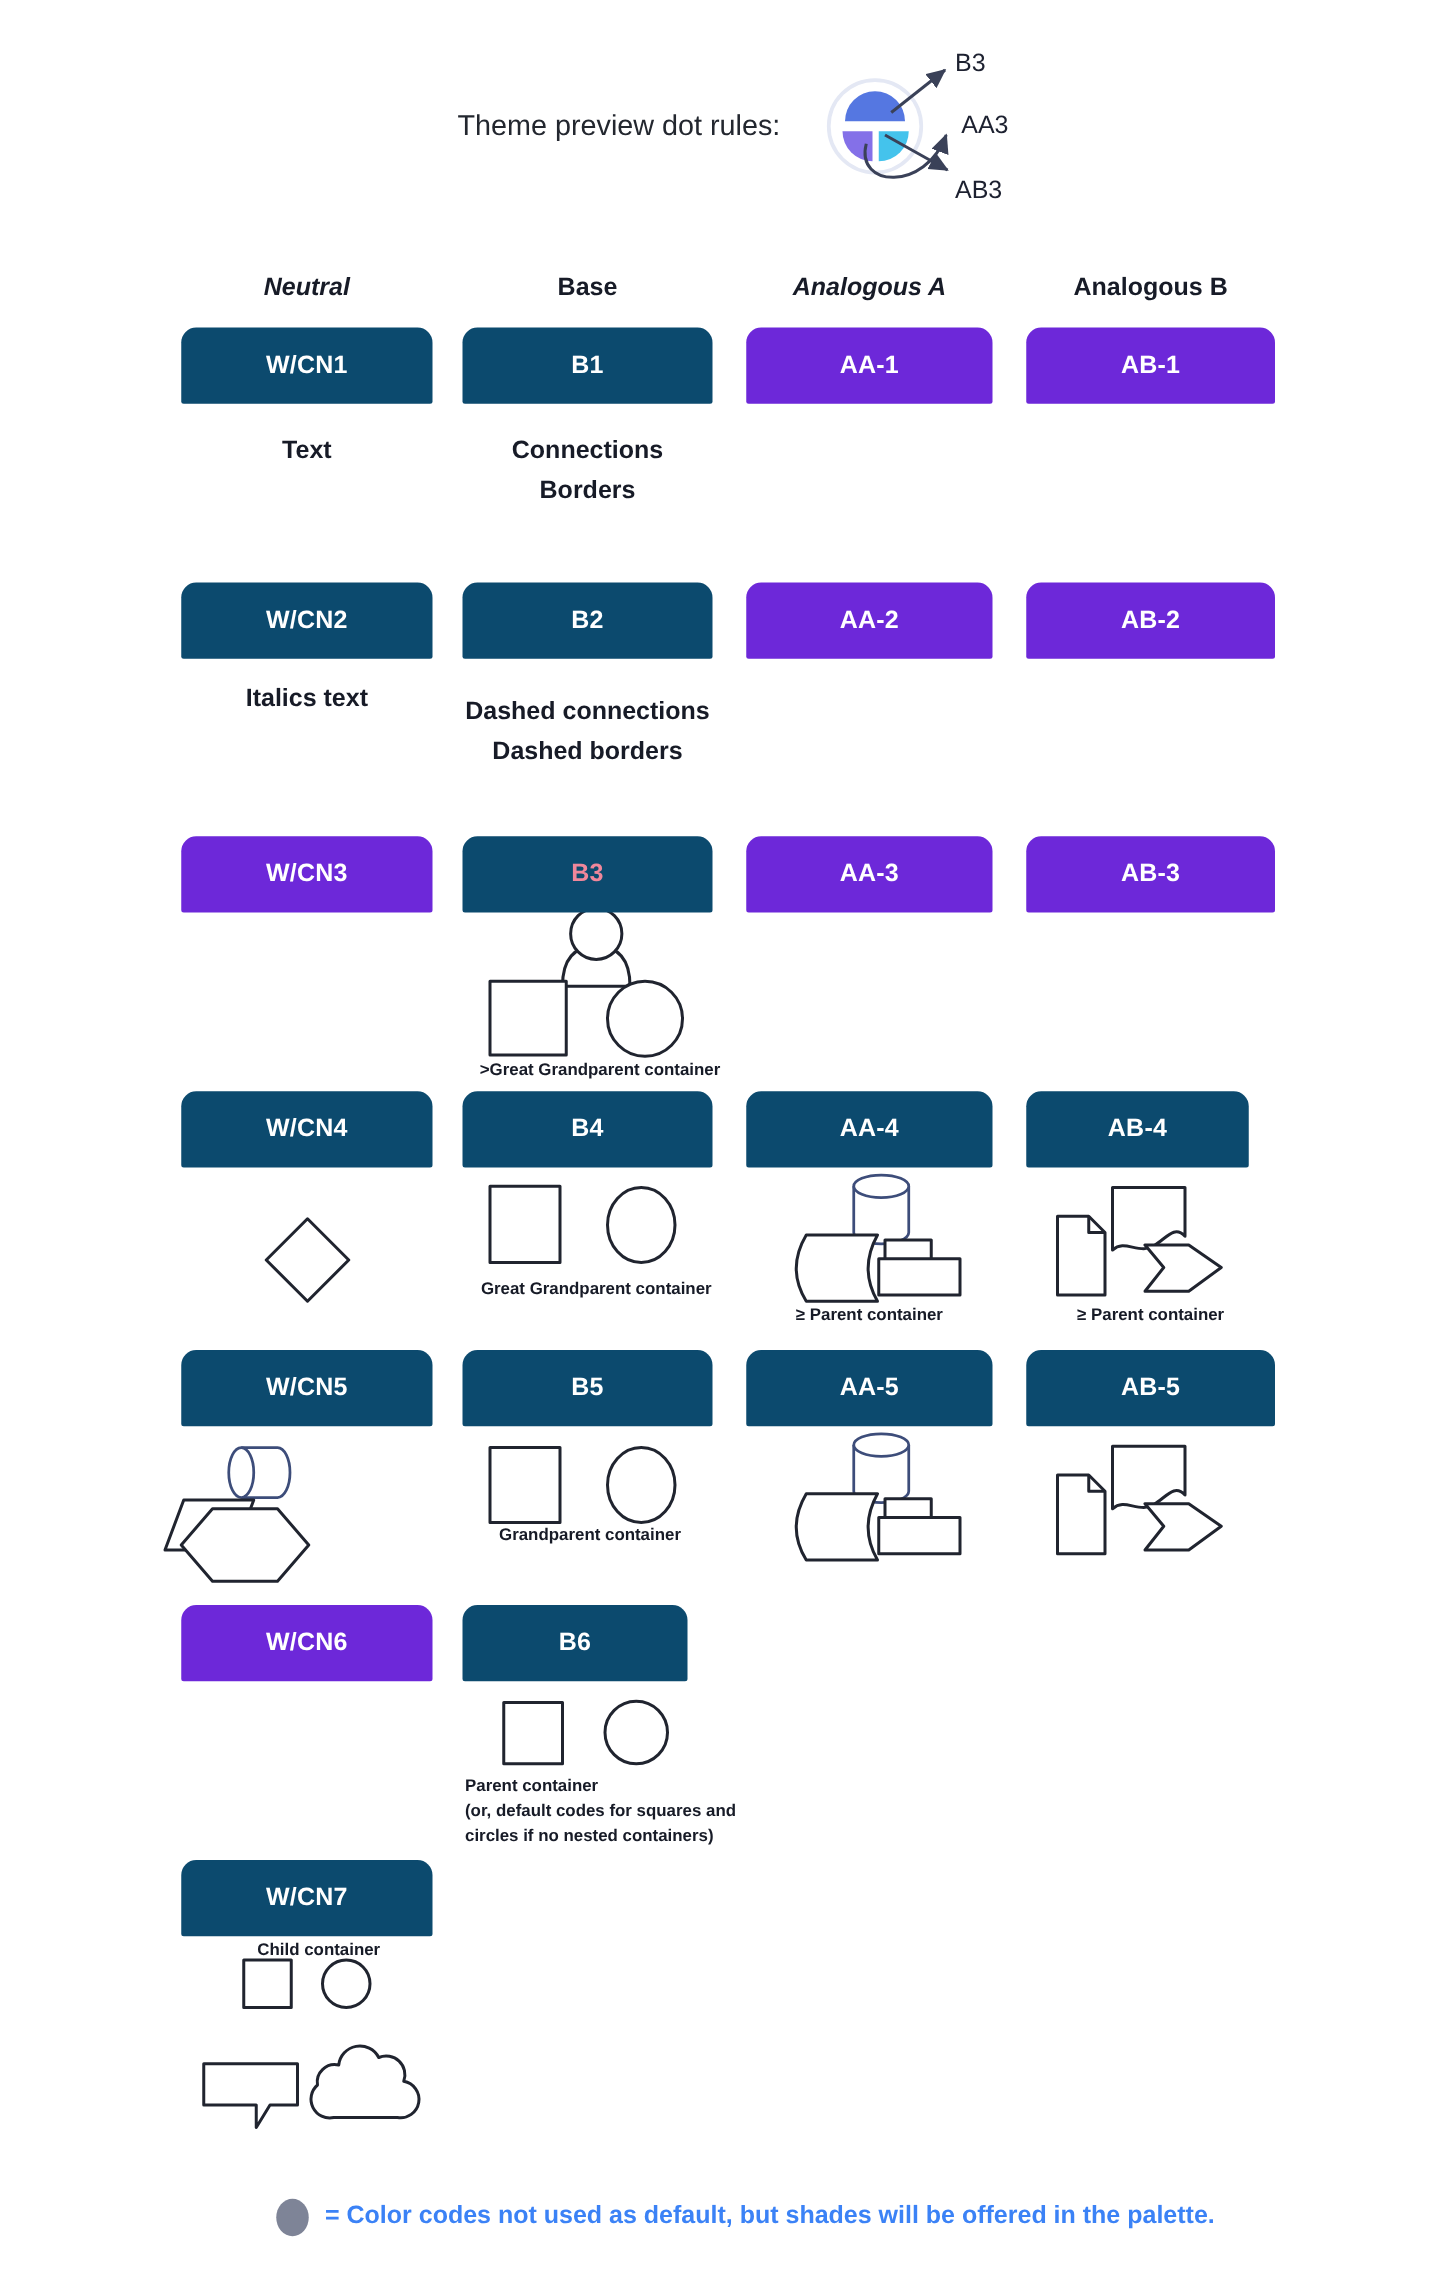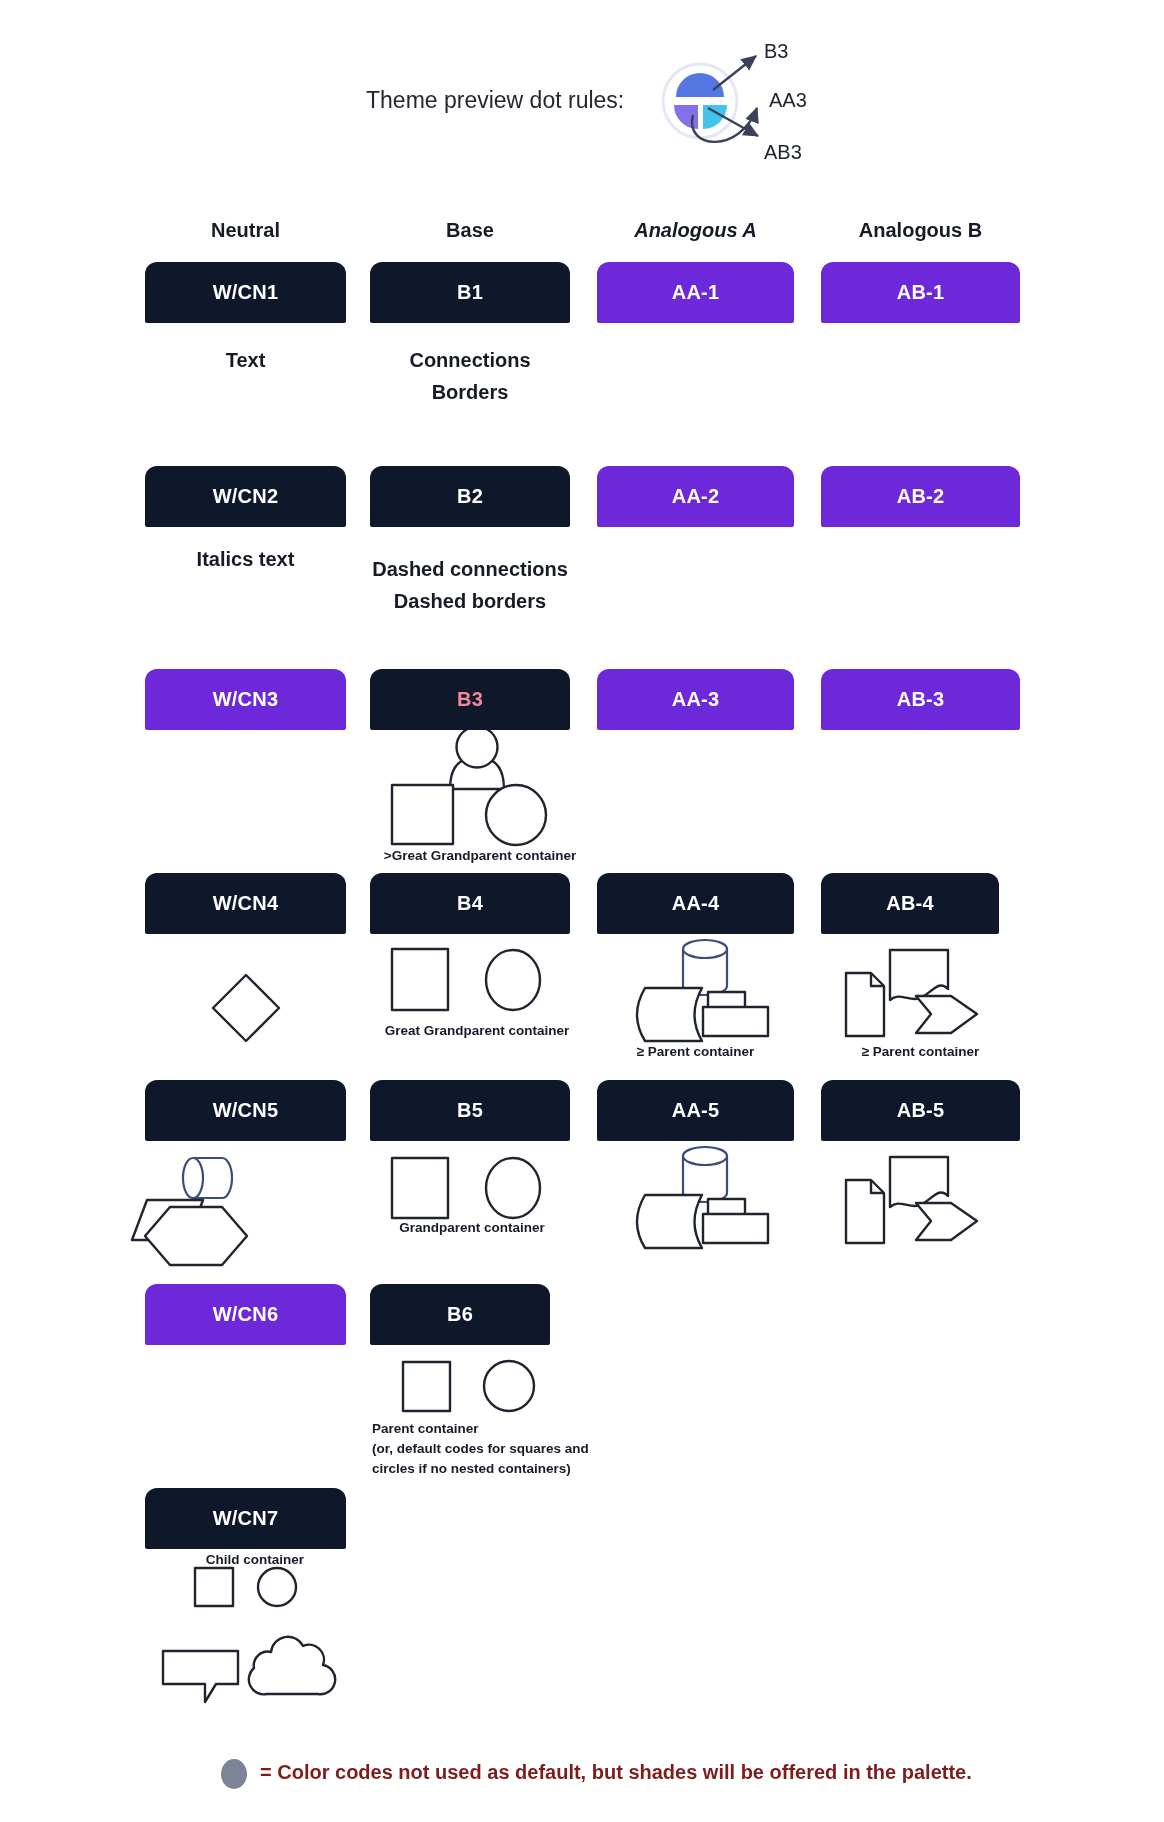--- a/index.html
+++ b/index.html
@@ -130,7 +130,7 @@
   <div class="toplabel" style="left:769px;top:89px;">AA3</div>
   <div class="toplabel" style="left:764px;top:129px;margin-top:12px;">AB3</div>
 
-  <div class="col-header" style="left:145px;top:219px;width:201px;">Neutral</div>
+  <div class="col-header" style="left:145px;top:219px;width:201px;font-style:italic;">Neutral</div>
   <div class="col-header" style="left:370px;top:219px;width:200px;">Base</div>
   <div class="col-header" style="left:597px;top:219px;width:197px;font-style:italic;">Analogous A</div>
   <div class="col-header" style="left:821px;top:219px;width:199px;">Analogous B</div>

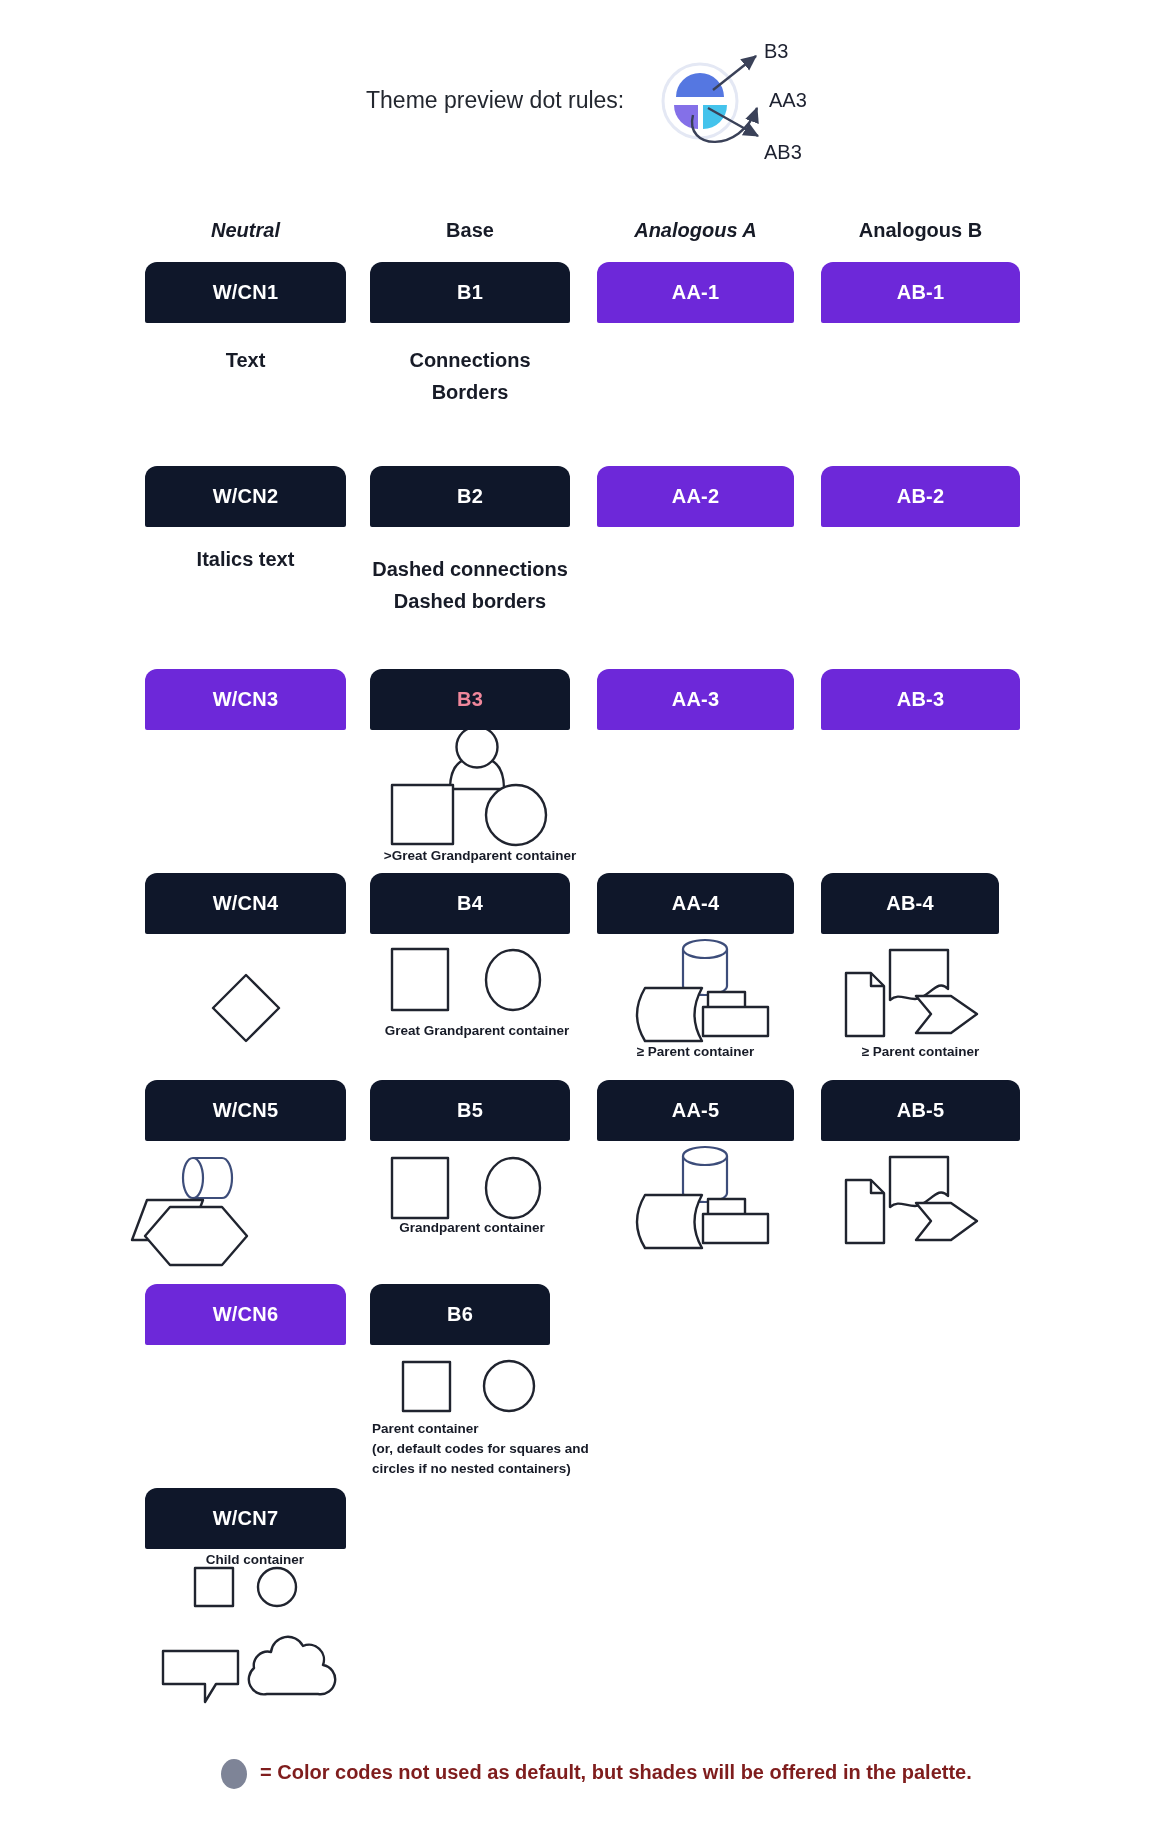--- a/index.html
+++ b/index.html
@@ -15,7 +15,7 @@
     display:flex;align-items:center;justify-content:center;
     color:#ffffff;font-size:20px;font-weight:700;letter-spacing:.2px;
   }
-  .pill.dark{background:#0f172a;}
+  .pill.dark{background:#0c4a6e;}
   .pill.gray{background:#6d28d9;}
   .pill.pink{color:#f0879b;}
   .note-lg{position:absolute;text-align:center;font-size:20px;font-weight:700;line-height:32px;color:#171b27;}

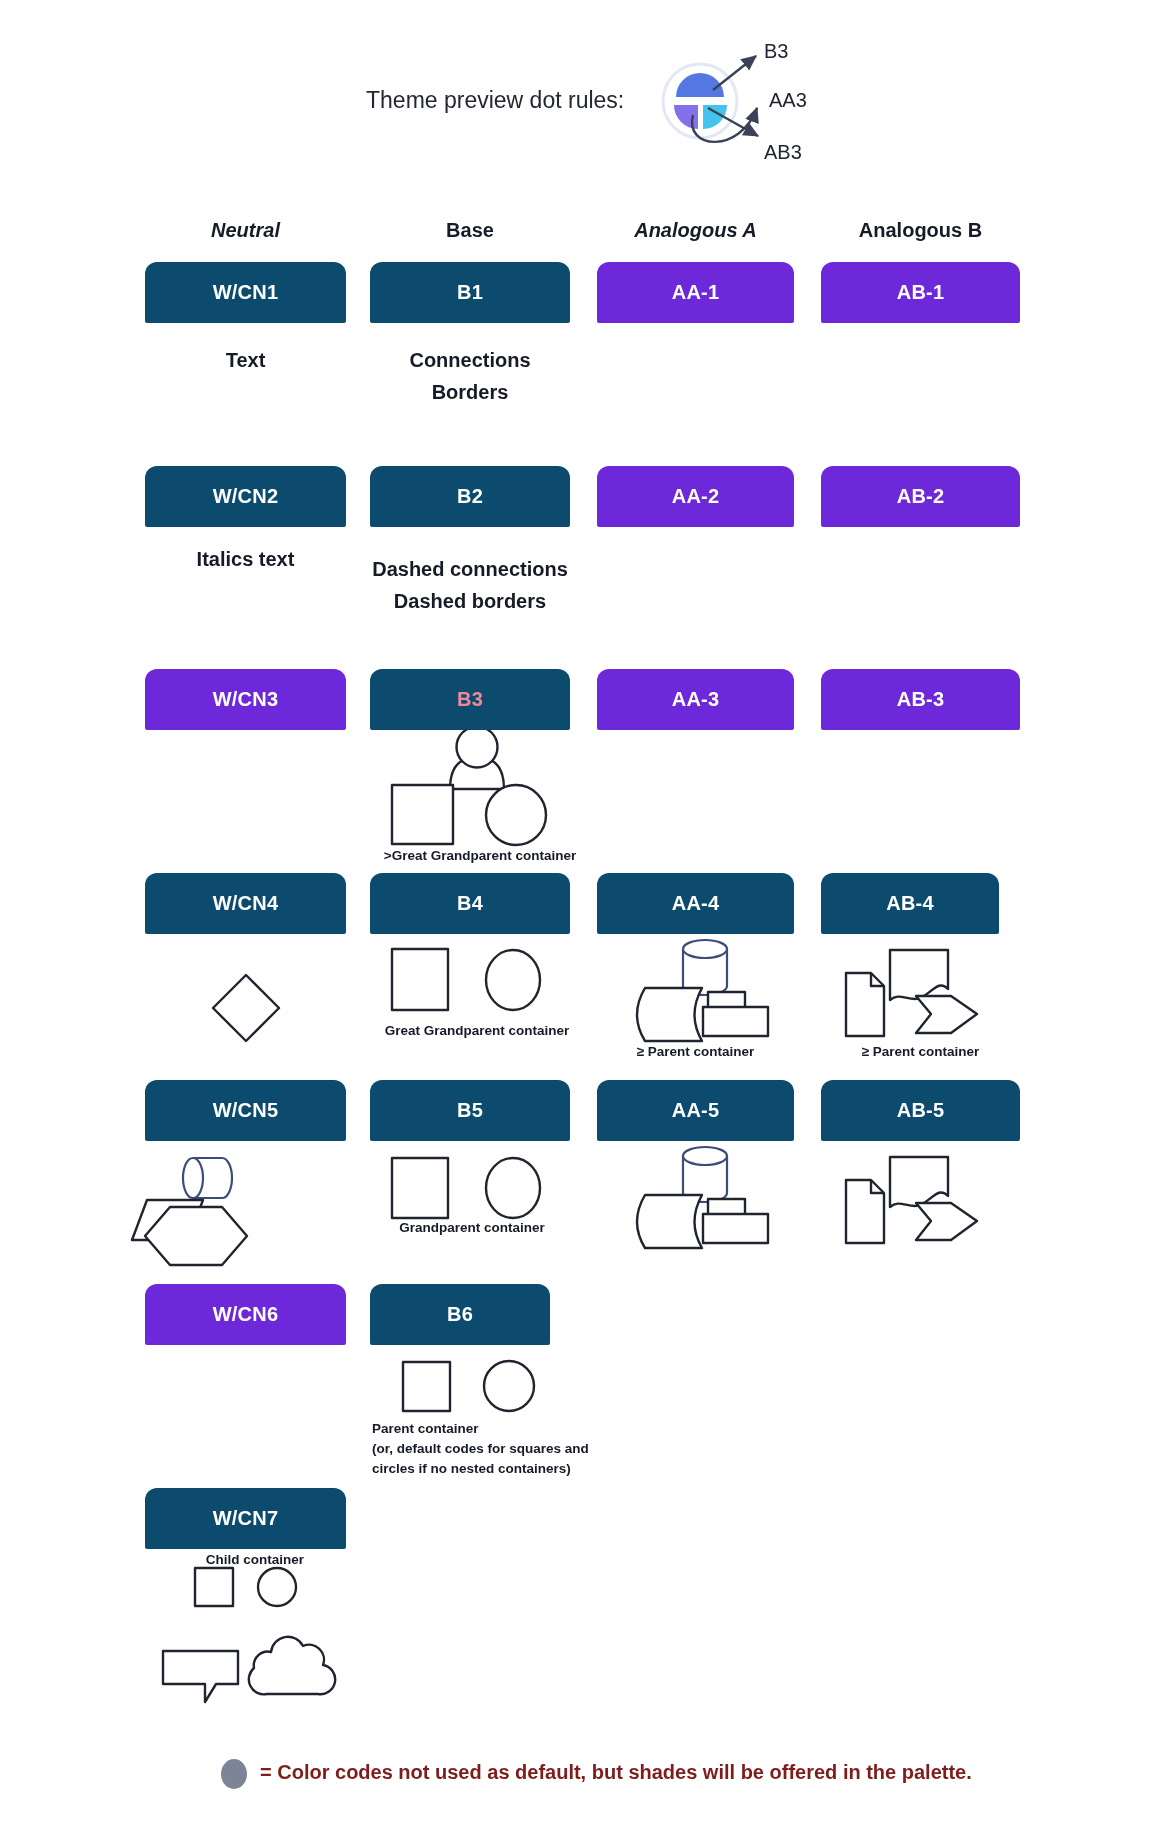--- a/index.html
+++ b/index.html
@@ -21,7 +21,7 @@
   .note-lg{position:absolute;text-align:center;font-size:20px;font-weight:700;line-height:32px;color:#171b27;}
   .note-sm{position:absolute;font-size:13.5px;font-weight:700;color:#171b27;line-height:20px;white-space:nowrap;}
   .center{text-align:center;}
-  .footer-text{position:absolute;font-size:20px;font-weight:700;color:#7f1d1d;white-space:nowrap;}
+  .footer-text{position:absolute;font-size:20px;font-weight:700;color:#3b82f6;white-space:nowrap;}
   svg.shapes{position:absolute;left:0;top:0;}
   .ol{fill:#ffffff;stroke:#20242f;stroke-width:2.4;stroke-linejoin:round;}
   .ol-blue{fill:#ffffff;stroke:#3d4d7a;stroke-width:2.2;stroke-linejoin:round;}

